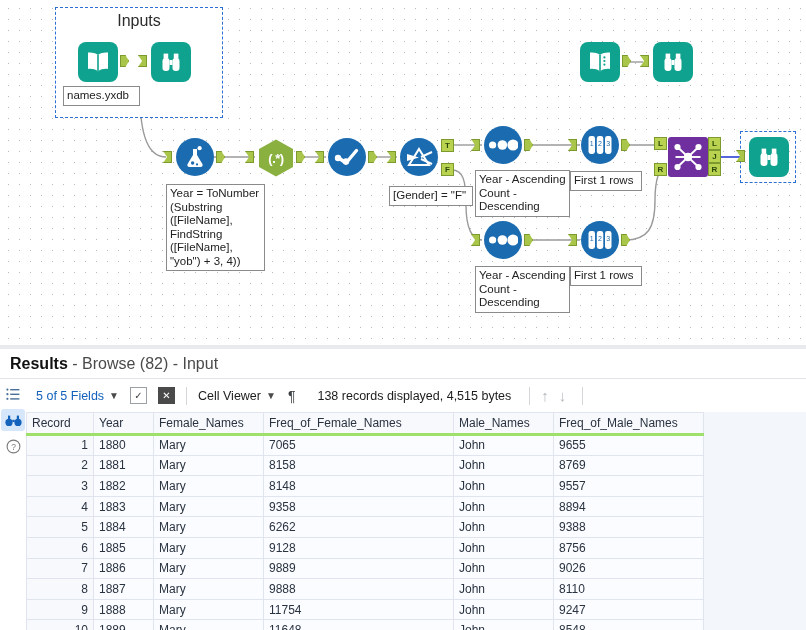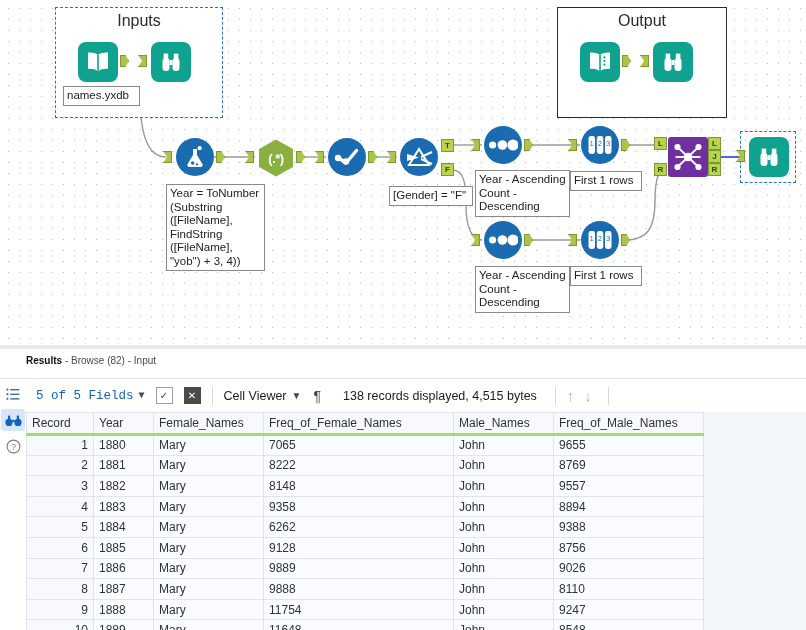--- a/index.html
+++ b/index.html
@@ -198,9 +198,6 @@
       </div>
     </div>
 
-    <div class="container-box" id="cont-output">
-      <div class="ctitle">Output</div>
-    </div>
 
     <div class="tool" style="left:580px; top:42px;">
       <div class="rnd">

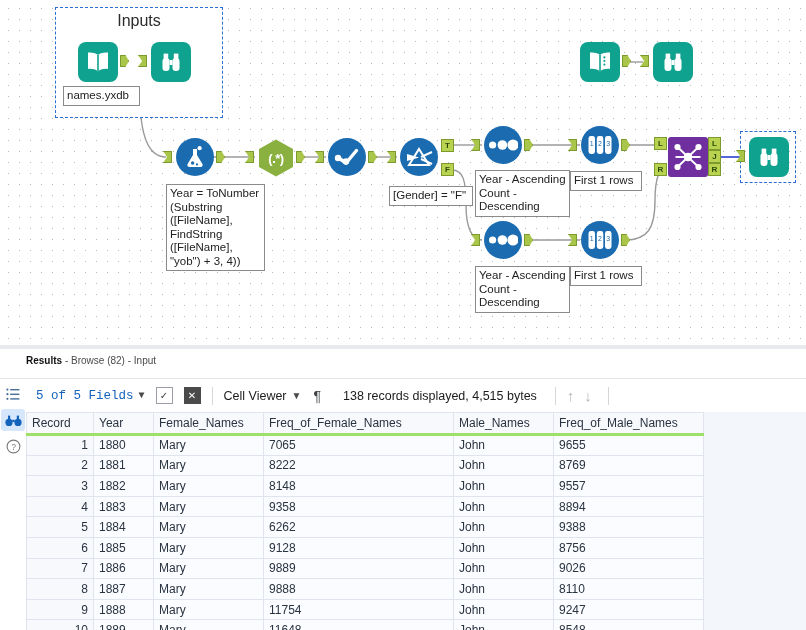--- a/index.html
+++ b/index.html
@@ -82,7 +82,7 @@
   #results { position:absolute; left:0; top:345px; width:806px; height:285px; background:#ffffff; }
   #res-sep { position:absolute; left:0; top:0; width:806px; height:4px; background:#e8eaed; }
   #res-title {
-    position:absolute; left:26px; top:10px; font-size:10px; color:#333;
+    position:absolute; left:10px; top:10px; font-size:16px; color:#333;
   }
   #res-title b { color:#111; }
   #res-title .sub { color:#4a4a4a; }

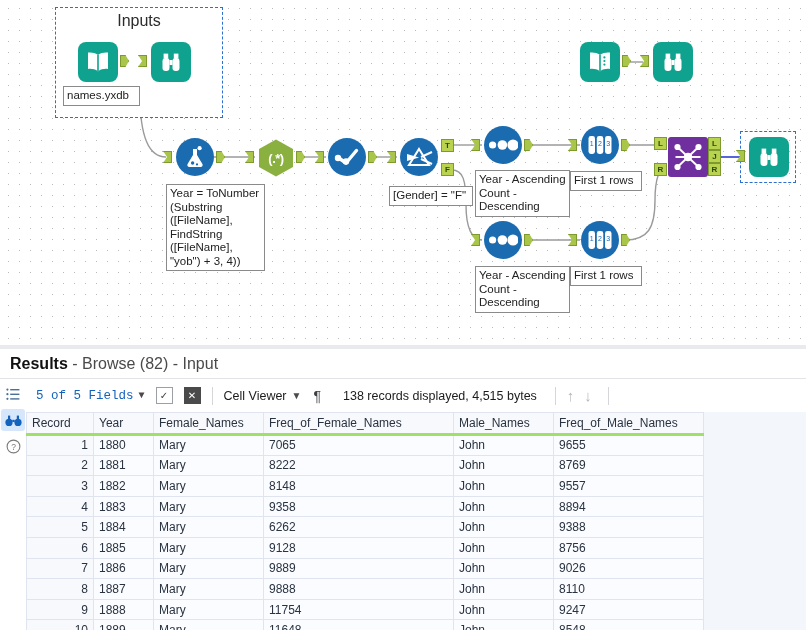--- a/index.html
+++ b/index.html
@@ -420,7 +420,7 @@
     </div>
 
     <div id="res-toolbar">
-      <div class="tb-item" style="margin-left:10px;font-family:Liberation Mono, monospace;">
+      <div class="tb-item" style="margin-left:10px;">
         <span class="tb-link">5 of 5 Fields</span>
         <span class="chev">▼</span>
       </div>

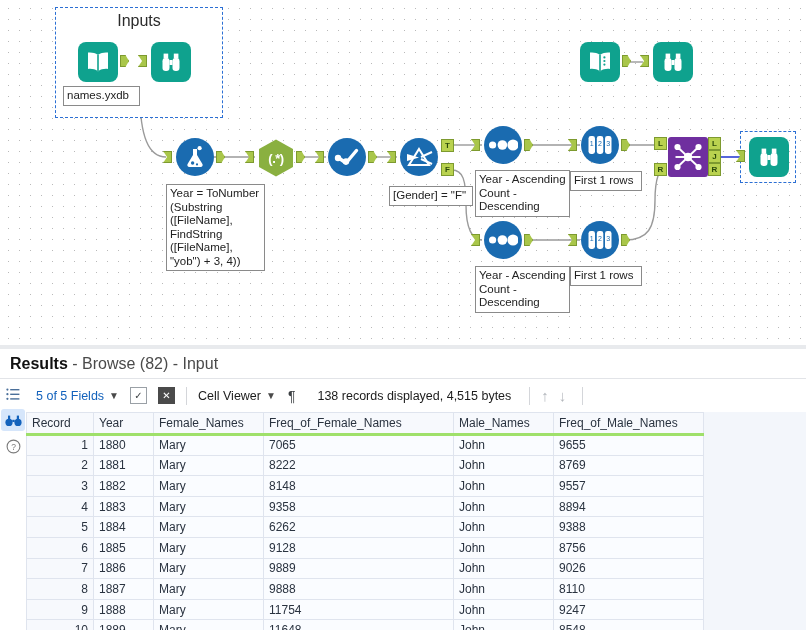--- a/index.html
+++ b/index.html
@@ -472,7 +472,7 @@
               <td class="rec">2</td>
               <td>1881</td>
               <td>Mary</td>
-              <td>8222</td>
+              <td>8158</td>
               <td>John</td>
               <td>8769</td>
             </tr>

